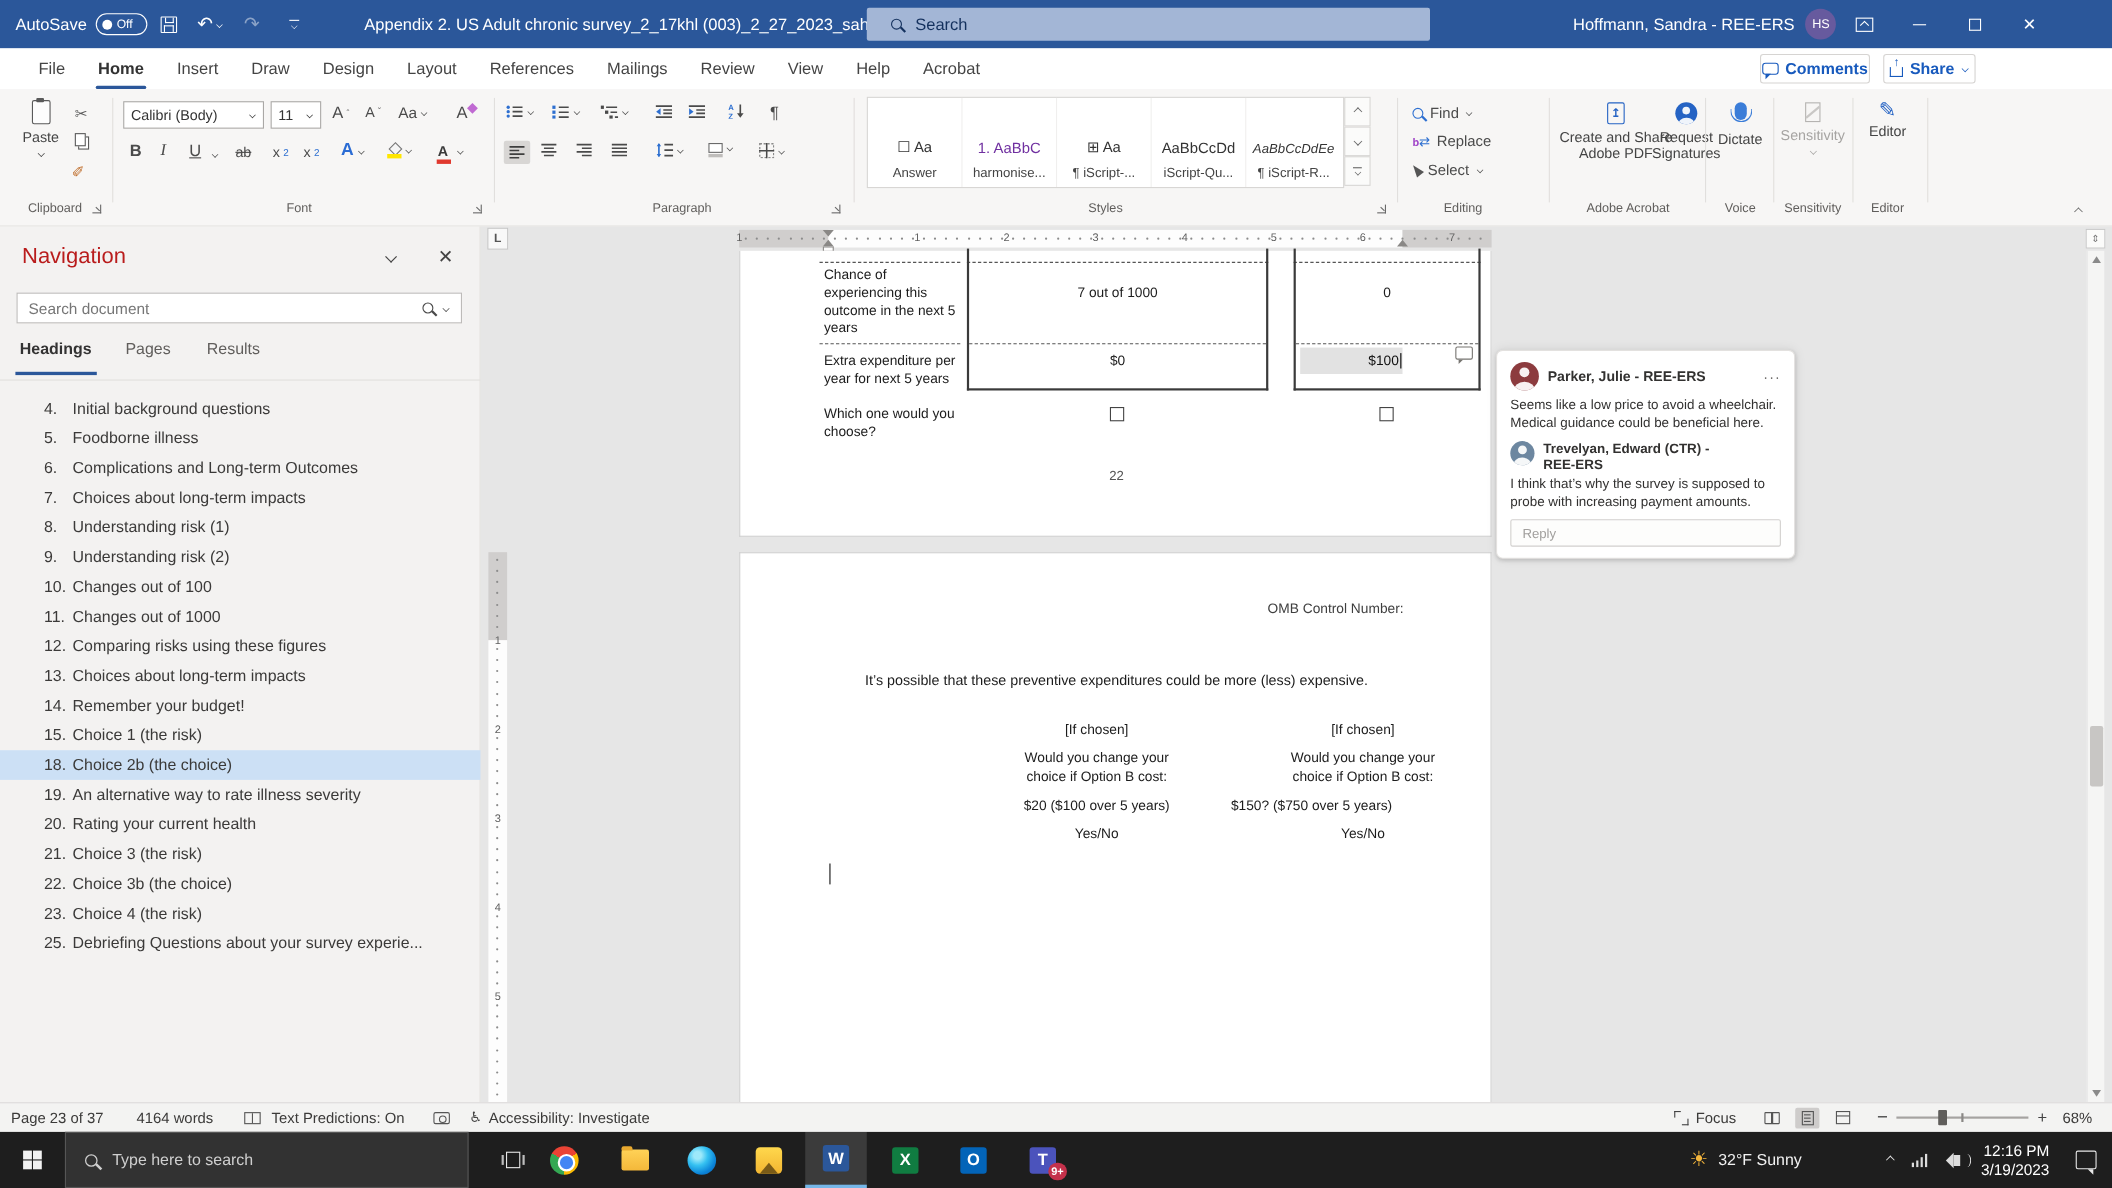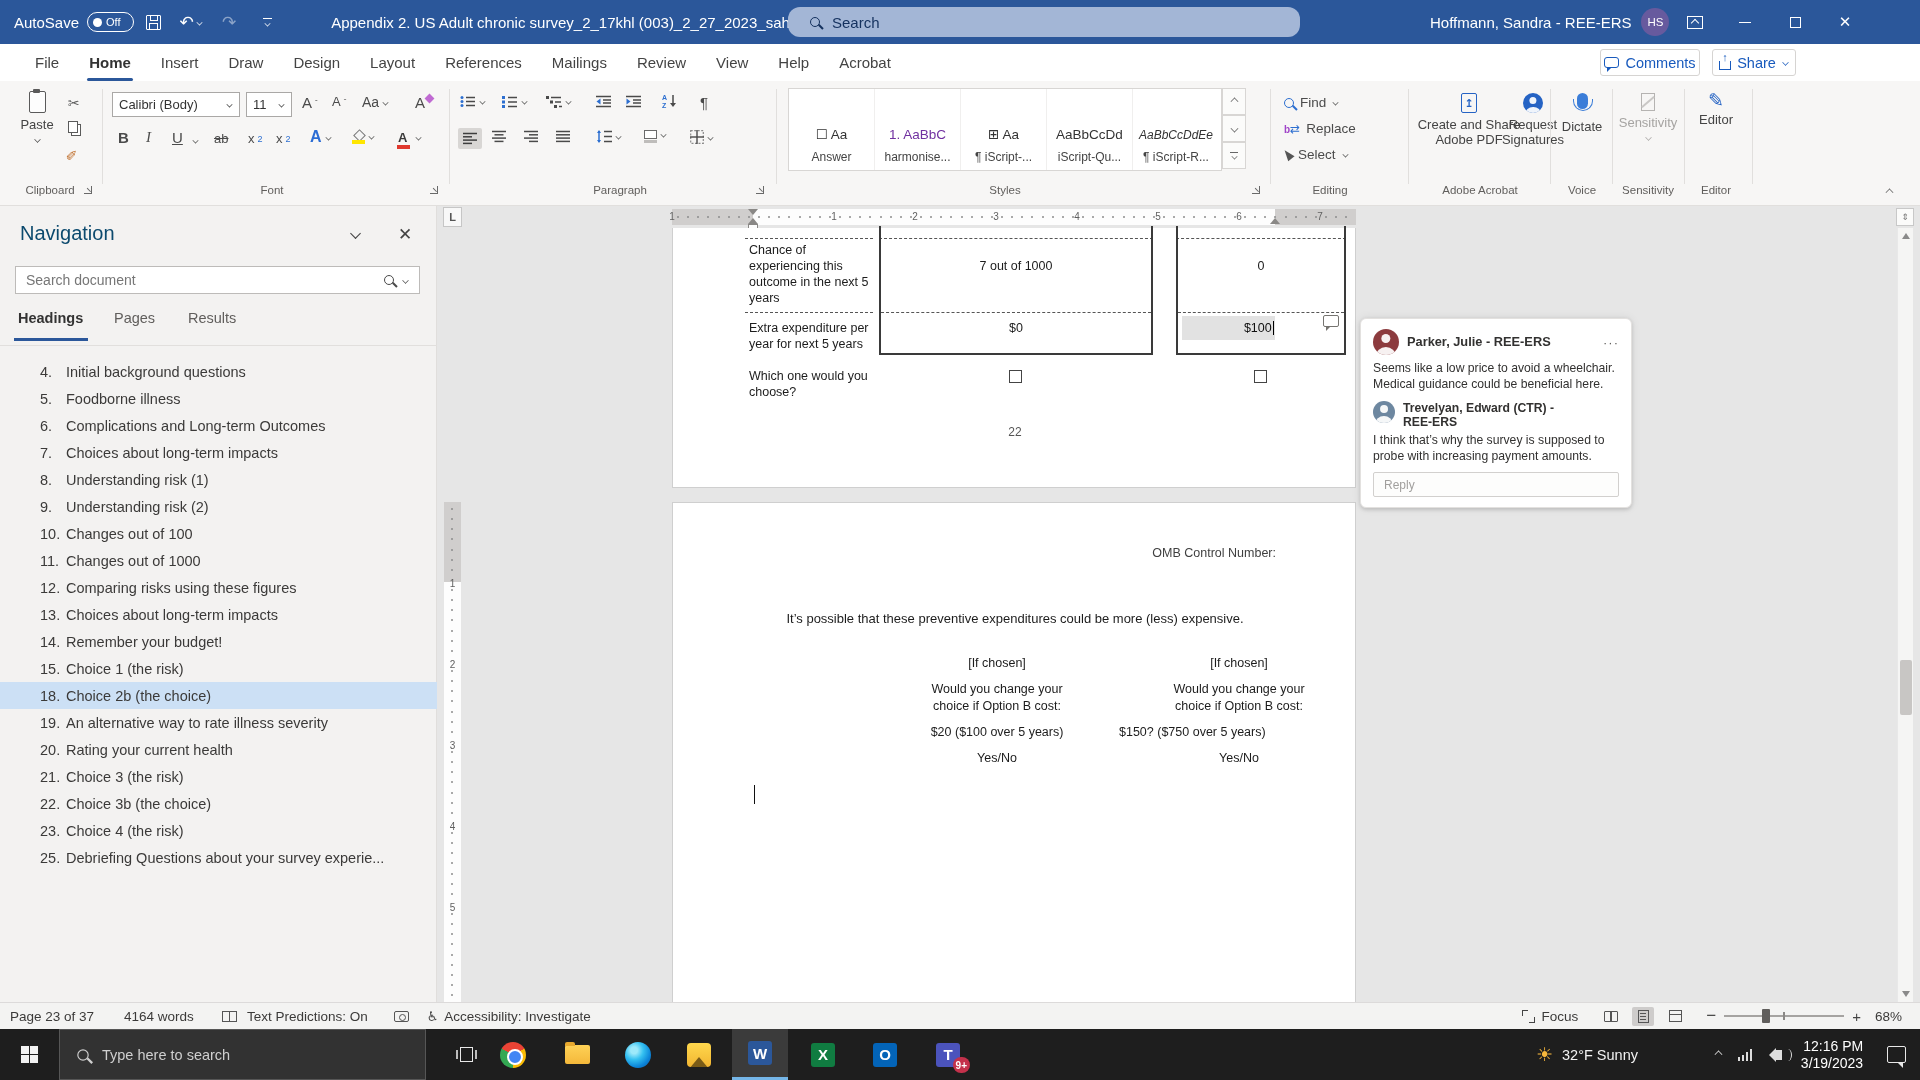--- a/index.html
+++ b/index.html
@@ -27,7 +27,7 @@
   .floppy::before{content:"";position:absolute;left:3px;top:0;width:6px;height:4px;border:1.3px solid #fff;border-top:none}
   .floppy::after{content:"";position:absolute;left:2.5px;bottom:0;width:6.5px;height:5px;border:1.3px solid #fff;border-bottom:none}
   .tbbtn{width:38px;height:44px;display:flex;align-items:center;justify-content:center;font-size:17px}
-  #t-search{position:absolute;left:788px;top:7px;width:512px;height:30px;background:#a3b6d6;border-radius:12px;display:flex;align-items:center;gap:12px;padding-left:22px;color:#14315e;font-size:15px}
+  #t-search{position:absolute;left:788px;top:7px;width:512px;height:30px;background:#a3b6d6;border-radius:2px;display:flex;align-items:center;gap:12px;padding-left:22px;color:#14315e;font-size:15px}
   .winbtn{position:absolute;top:0;width:46px;height:44px;display:flex;align-items:center;justify-content:center;color:#fff}
   .maxbox{width:11px;height:11px;border:1.4px solid #fff}
   .ropts{width:16px;height:13px;border:1.4px solid #fff;position:relative}

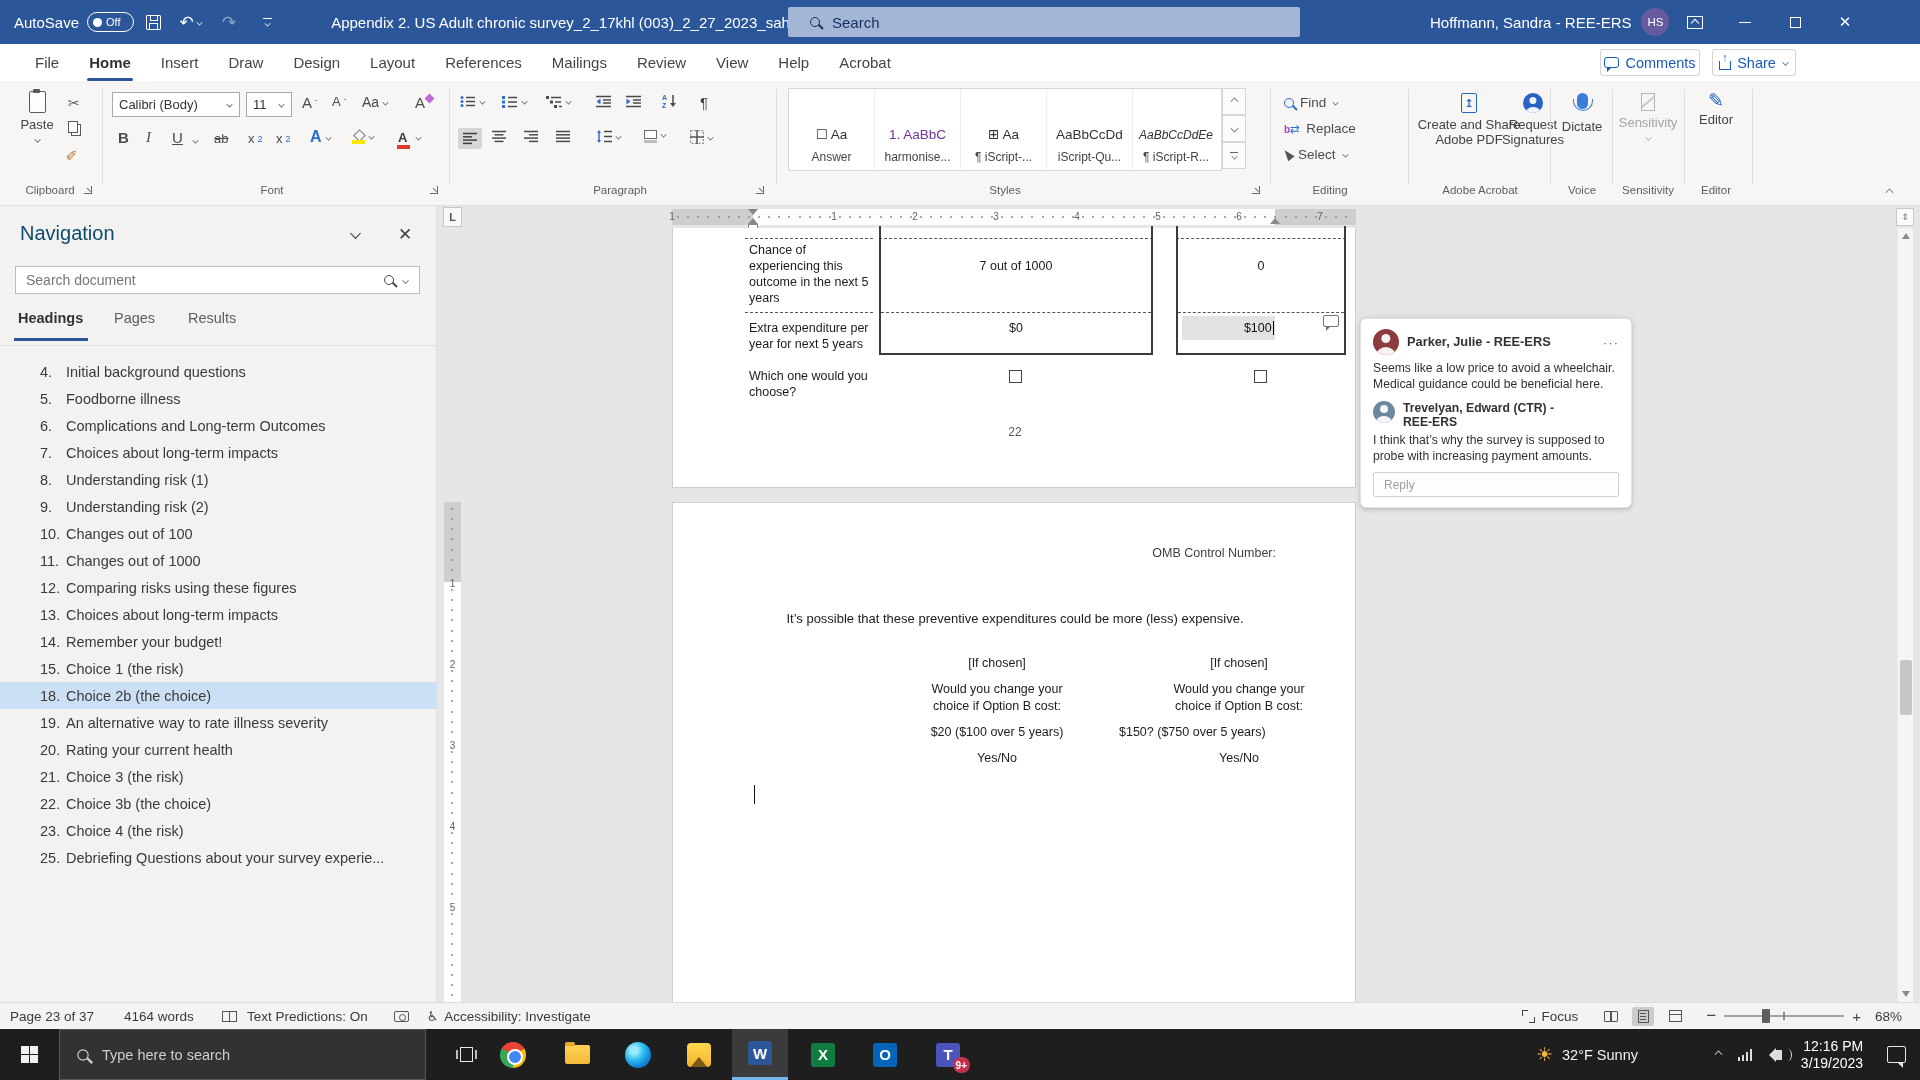--- a/index.html
+++ b/index.html
@@ -39,7 +39,7 @@
   .rtab{padding:0 15px;height:37px;display:flex;align-items:center;position:relative}
   .rtab.active{font-weight:700;color:#333}
   .rtab.active::after{content:"";position:absolute;left:13px;right:13px;bottom:0;height:3px;background:#2b579a;border-radius:2px}
-  .pillbtn{position:absolute;top:5px;height:27px;border:1px solid #d6d4d2;border-radius:3px;background:#fff;display:flex;align-items:center;justify-content:center;gap:6px;color:#185abd;font-size:14.5px;font-weight:400}
+  .pillbtn{position:absolute;top:5px;height:27px;border:1px solid #d6d4d2;border-radius:3px;background:#fff;display:flex;align-items:center;justify-content:center;gap:6px;color:#185abd;font-size:14.5px;font-weight:700}
   .bub{display:inline-block;width:15px;height:11px;border:1.6px solid #185abd;border-radius:3px;position:relative}
   .bub::after{content:"";position:absolute;left:2px;bottom:-5px;border-top:5px solid #185abd;border-right:5px solid transparent}
   .shr{display:inline-block;width:12px;height:9px;border:1.6px solid #185abd;border-top:none;position:relative;margin-top:5px}

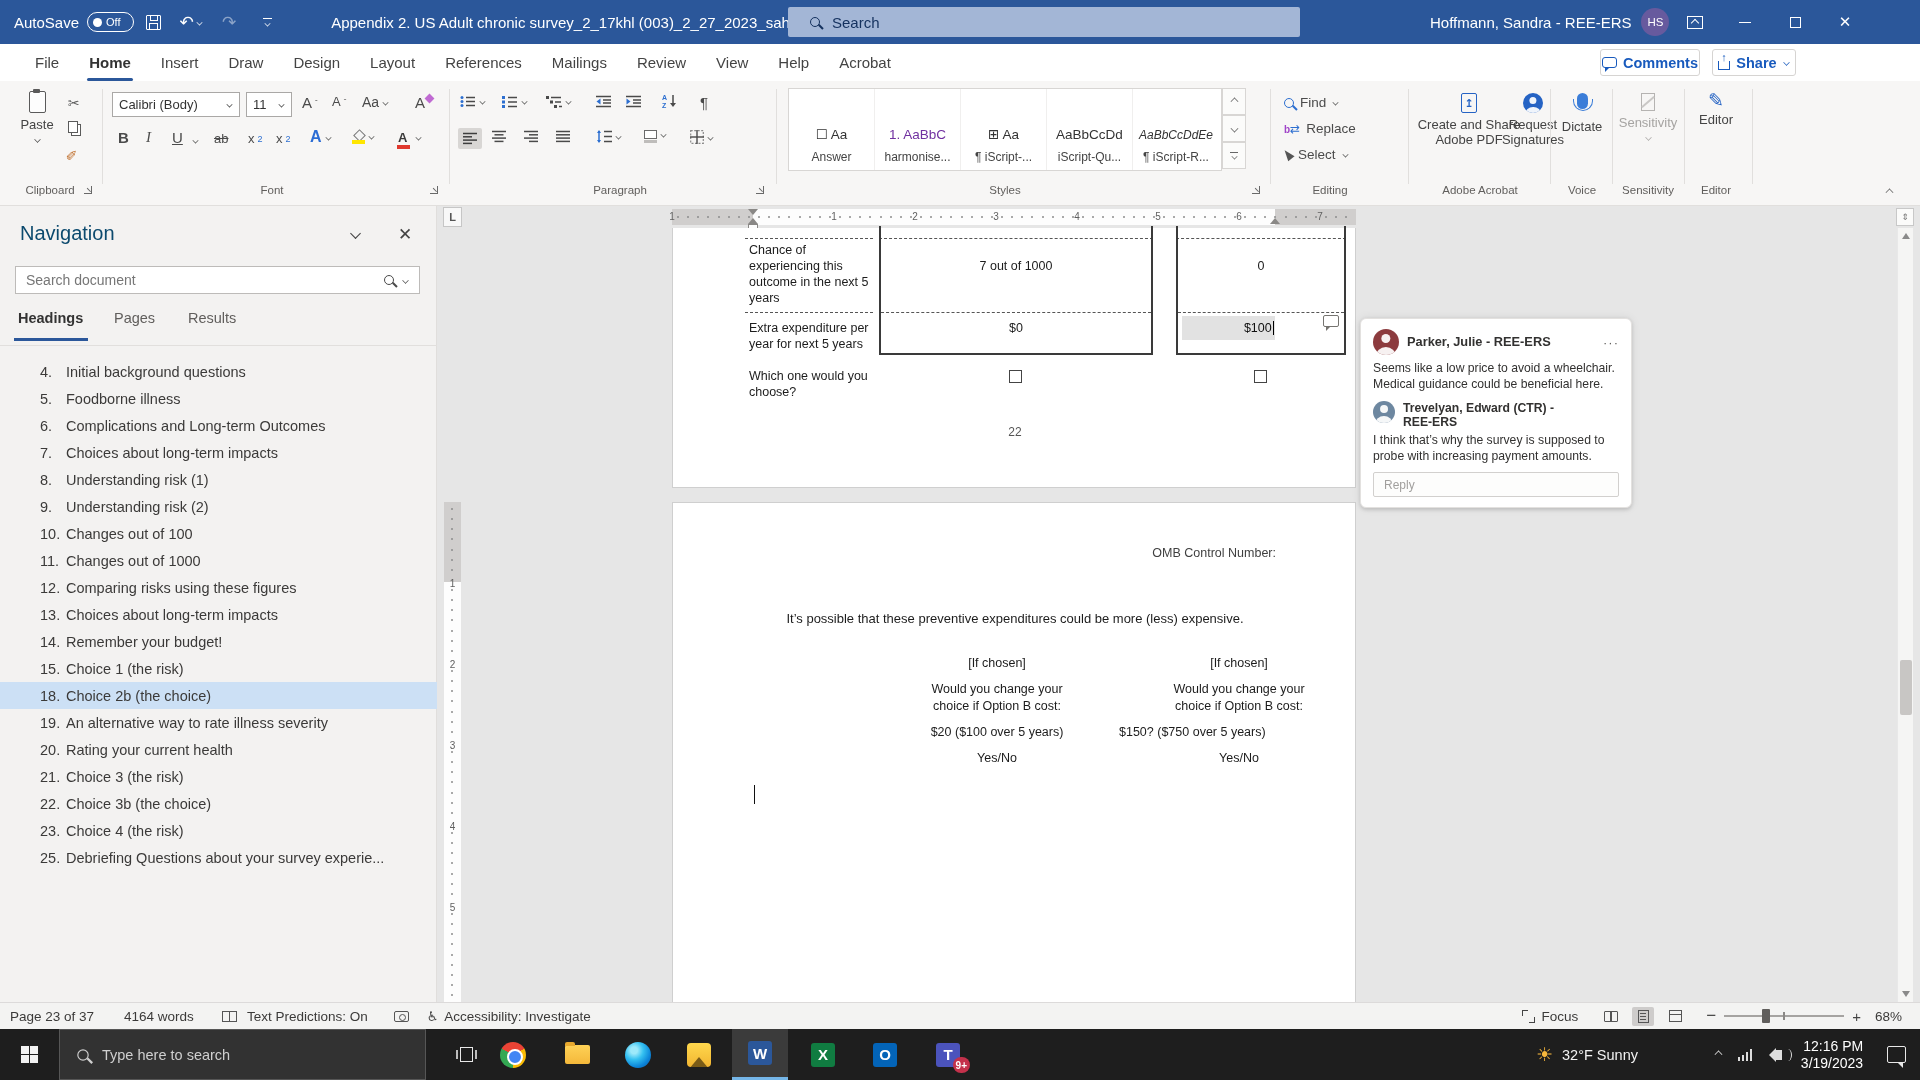--- a/index.html
+++ b/index.html
@@ -76,7 +76,7 @@
 
   
   #navpane{position:absolute;left:0;top:206px;width:437px;height:796px;background:#f3f2f1;border-right:1px solid #e0dedc}
-  #nav-title{position:absolute;left:20px;top:16px;font-size:20px;color:#0c4a6e}
+  #nav-title{position:absolute;left:20px;top:16px;font-size:20px;color:#b91c1c}
   #nav-search{position:absolute;left:15px;top:60px;width:405px;height:28px;background:#fff;border:1px solid #bdbbb9;display:flex;align-items:center;padding:0 10px;color:#767676;font-size:14px}
   .navtab{position:absolute;top:104px;font-size:14.5px;color:#605e5c}
   .navtab.active{font-weight:700;color:#333}

